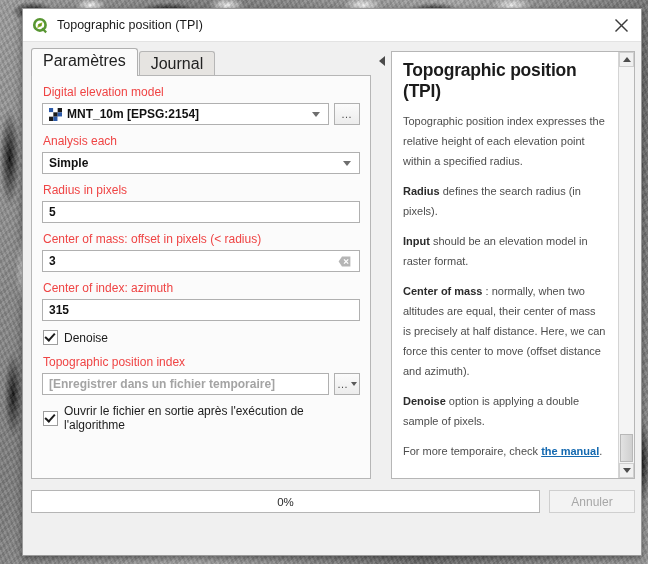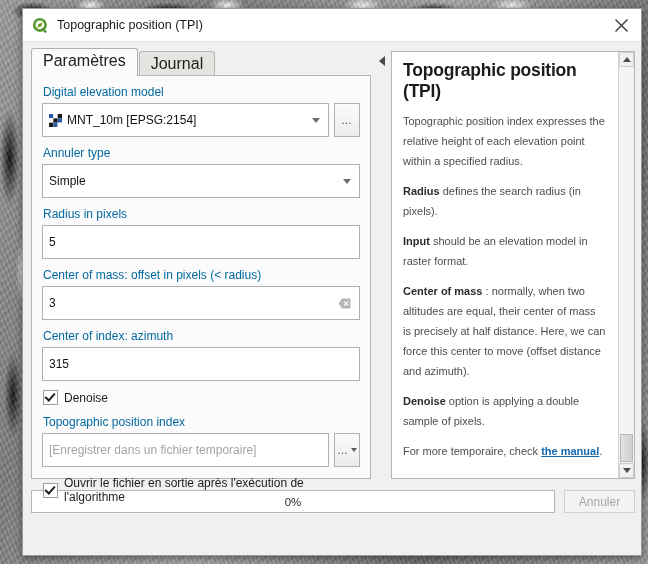--- a/index.html
+++ b/index.html
@@ -138,7 +138,7 @@
   
   .field-label {
     font-size: 12px;
-    color: #0369a1;
+    color: #ef4444;
     margin: 0 0 3px 1px;
     line-height: 15px;
   }

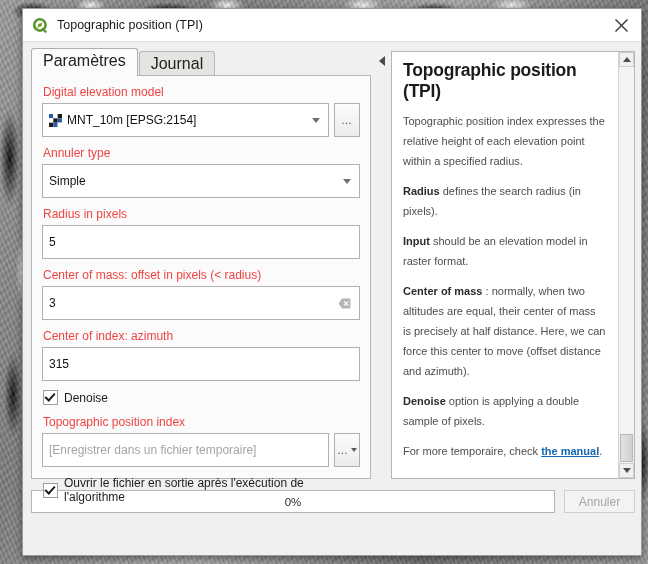--- a/index.html
+++ b/index.html
@@ -145,7 +145,7 @@
   .row { display: flex; align-items: stretch; margin-bottom: 9px; }
   .ctrl {
     flex: 1 1 auto;
-    height: 34px;
+    height: 22px;
     border: 1px solid #b0b0b0;
     background: #ffffff;
     display: flex;
@@ -155,6 +155,7 @@
     padding: 0 2px 0 6px;
     box-sizing: border-box;
     position: relative;
+    font-weight: bold;
   }
   .ctrl.placeholder { color: #a4a4a4; }
   .combo .arrow-dn {

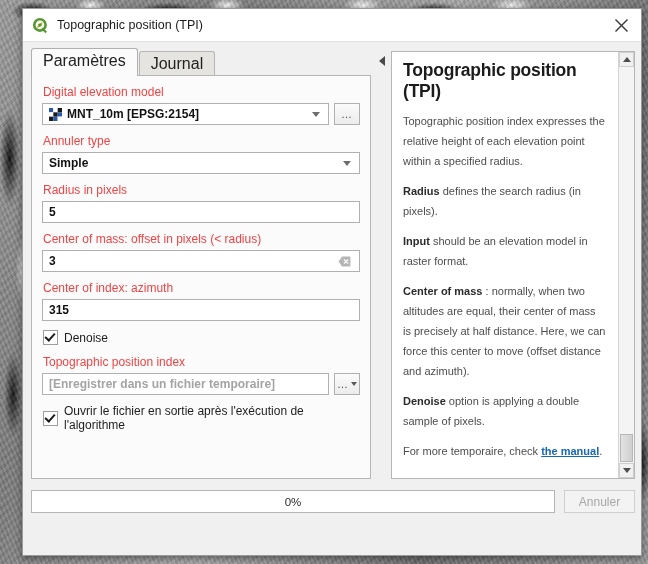--- a/index.html
+++ b/index.html
@@ -428,7 +428,7 @@
           </div>
         </div>
 
-        <div class="field-label">Annuler type</div>
+        <div class="field-label">Analysis each</div>
         <div class="row">
           <div class="ctrl combo">
             <span class="txt">Simple</span>

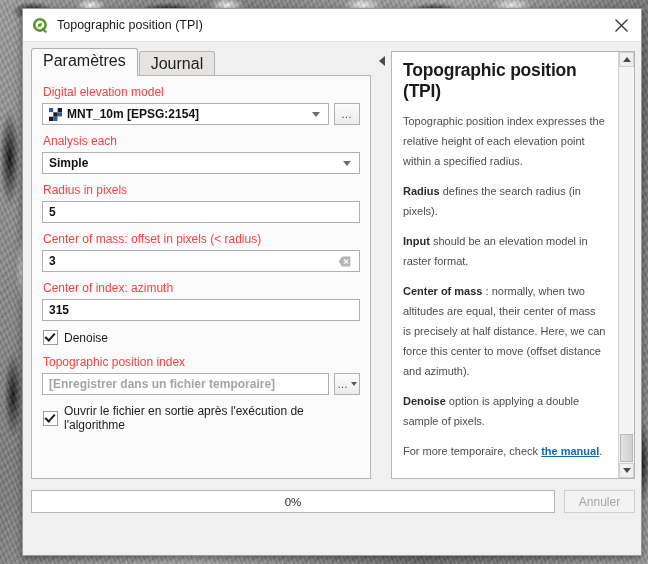--- a/index.html
+++ b/index.html
@@ -348,7 +348,7 @@
   }
   .btn.disabled { color: #a7a7a7; background: #f3f3f3; border-color: #cfcfcf; cursor: default; }
   .btn.default { border: 2px solid #4d9be0; background: linear-gradient(#fdfdfd, #eef2f6); }
-  .cancel-btn { width: 71px; margin-left: 9px; }
+  .cancel-btn { width: 86px; margin-left: 9px; }
 
   .bottom-row {
     position: absolute;

